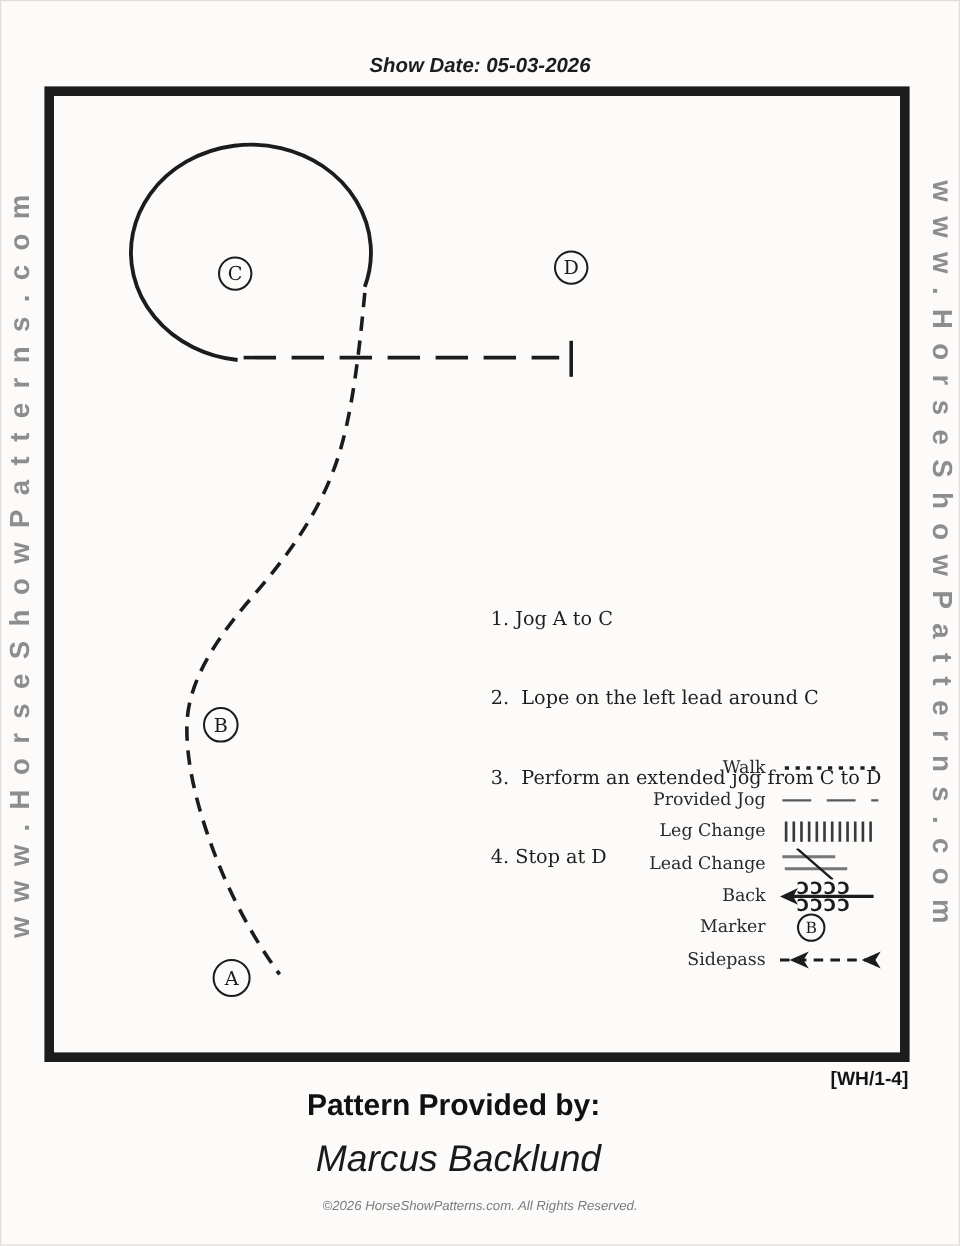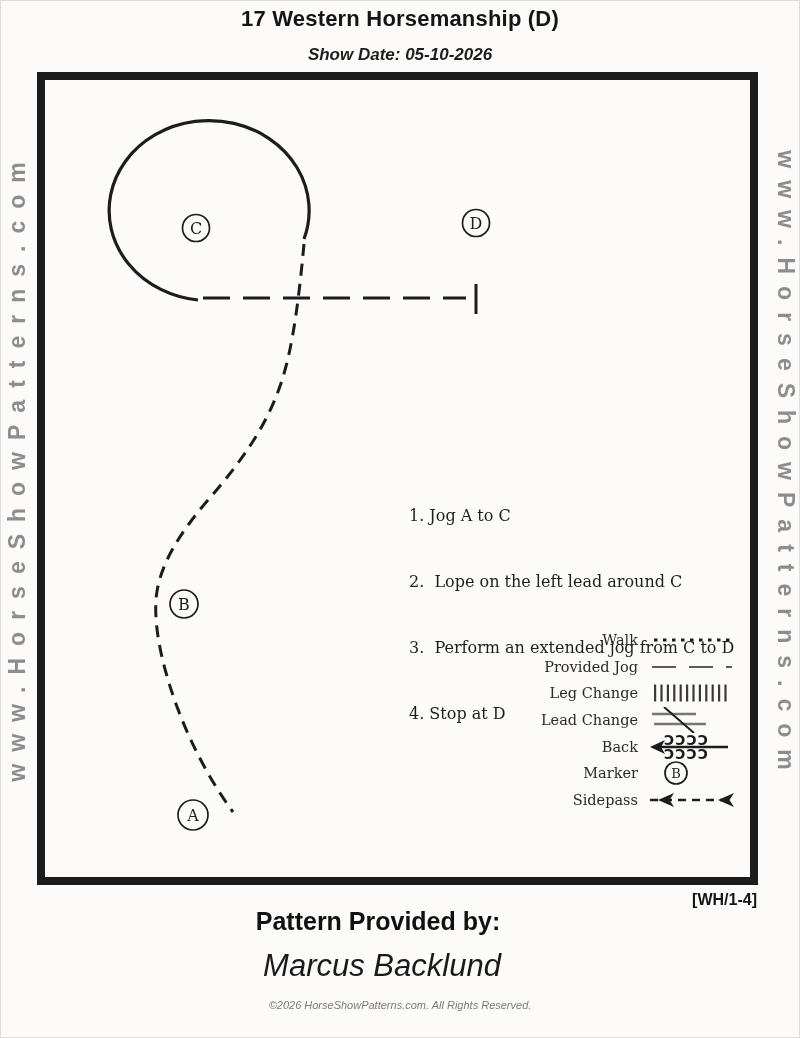--- a/index.html
+++ b/index.html
@@ -67,7 +67,6 @@
   <div class="side-text left">www.HorseShowPatterns.com</div>
   <div class="side-text right">www.HorseShowPatterns.com</div>
 
-  <div class="title">17 Western Horsemanship (D)</div>
   <div class="subtitle">Show Date: 05-10-2026</div>
 
   <div class="arena">

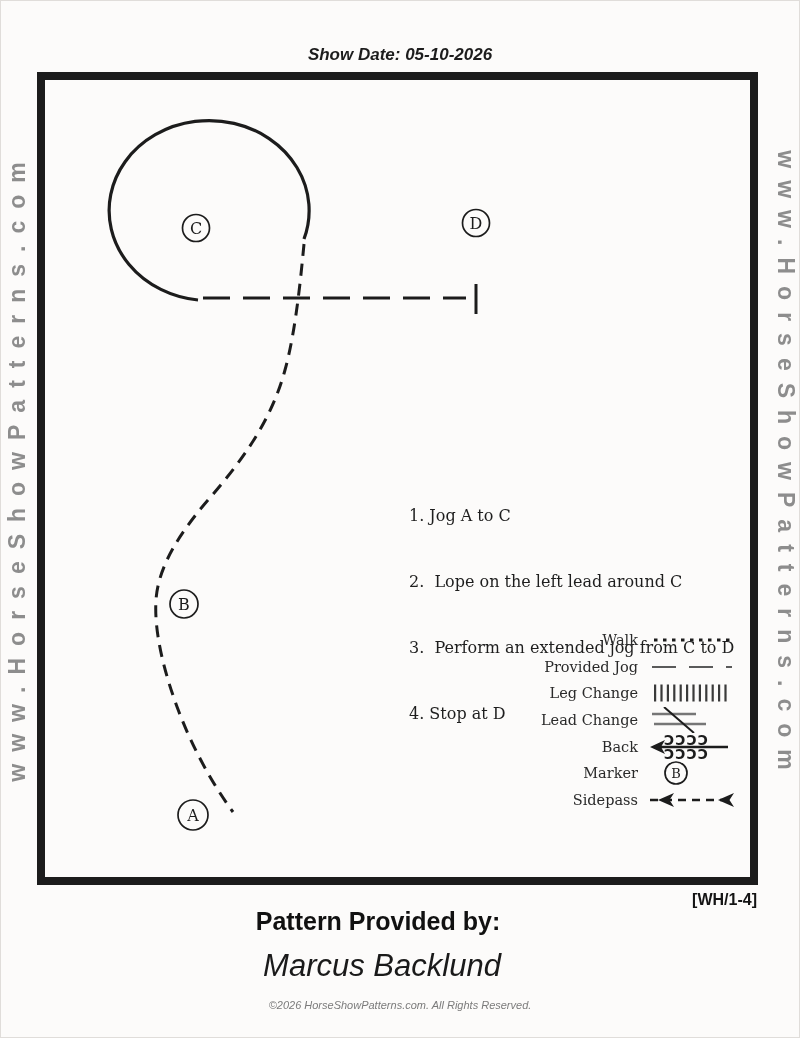--- a/index.html
+++ b/index.html
@@ -67,7 +67,7 @@
   <div class="side-text left">www.HorseShowPatterns.com</div>
   <div class="side-text right">www.HorseShowPatterns.com</div>
 
-  <div class="subtitle">Show Date: 05-10-2026</div>
+  <div class="subtitle">Show Date: 05-03-2026</div>
 
   <div class="arena">
 

